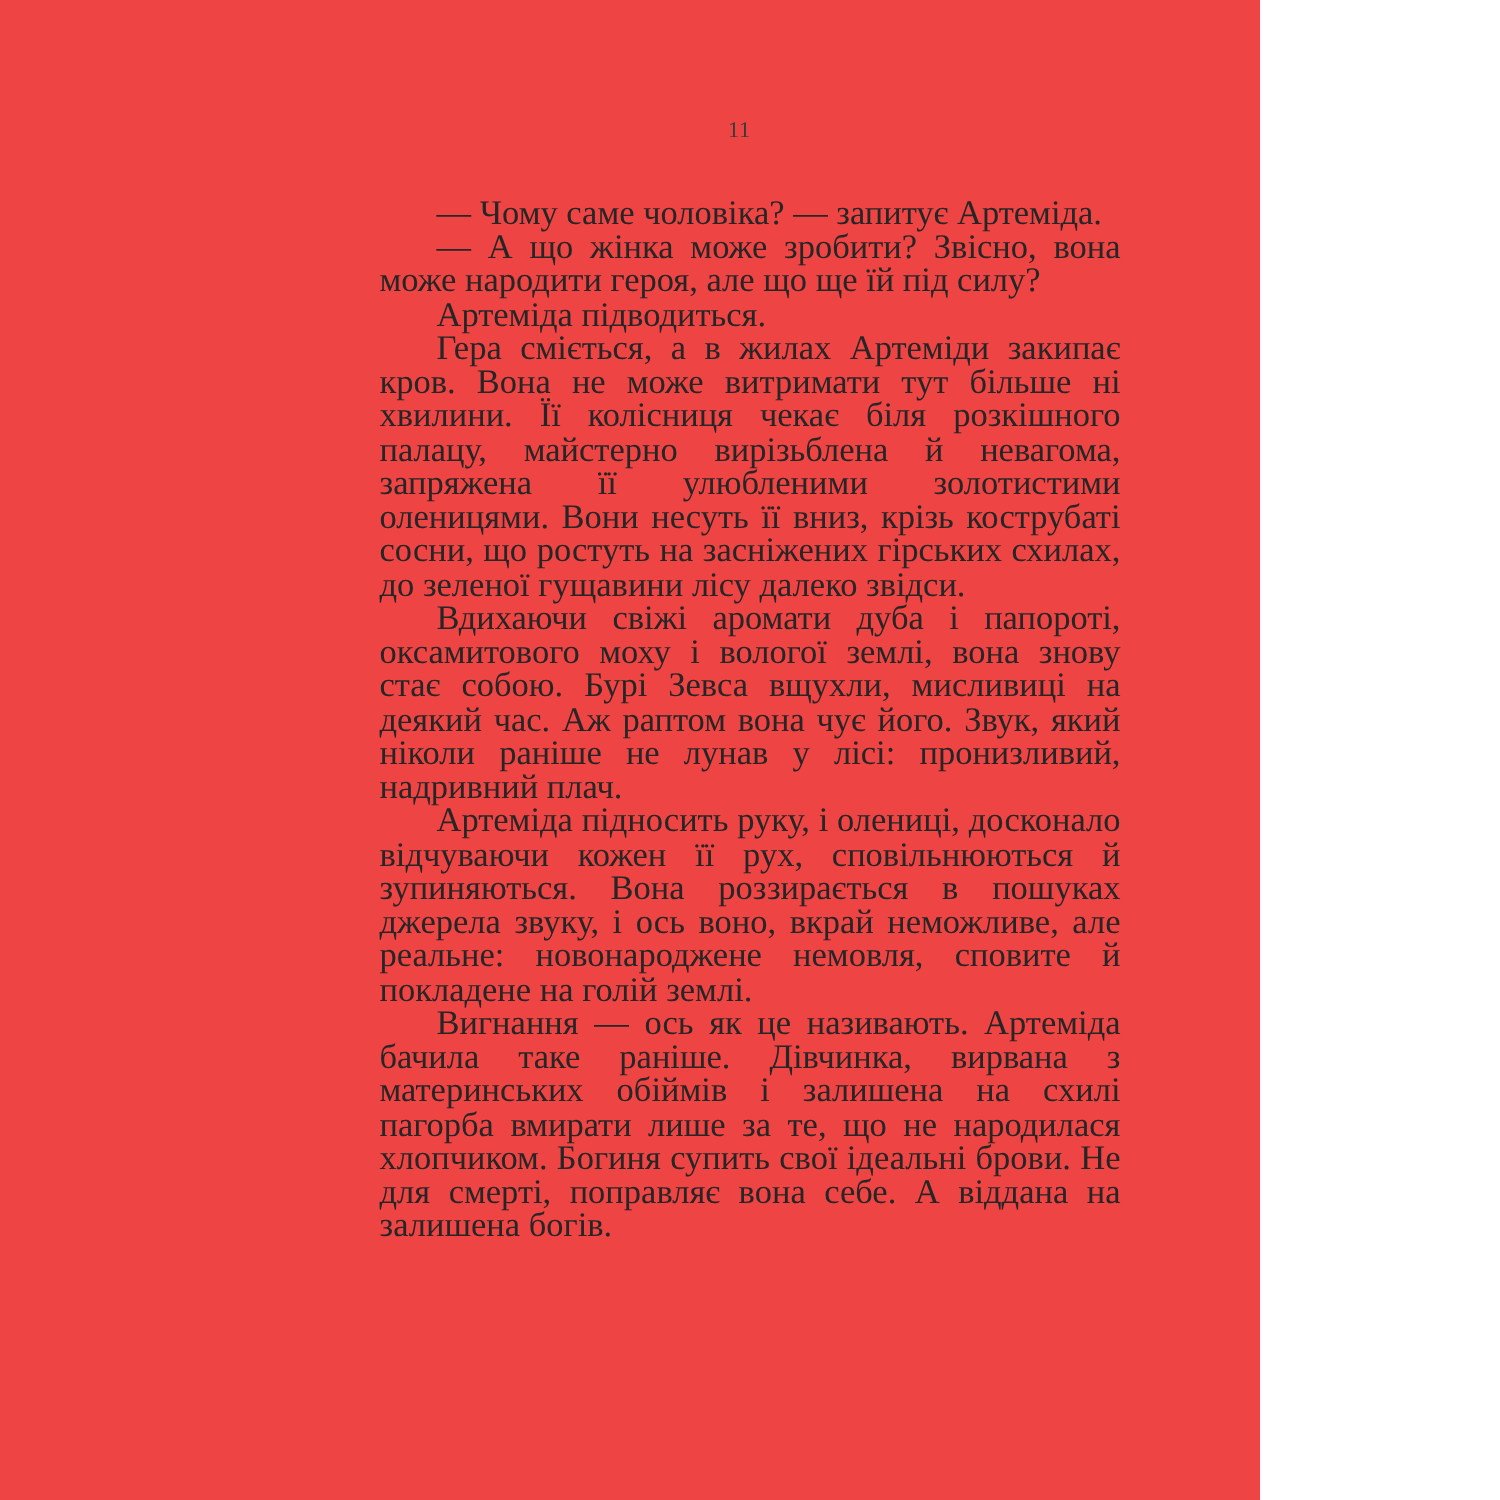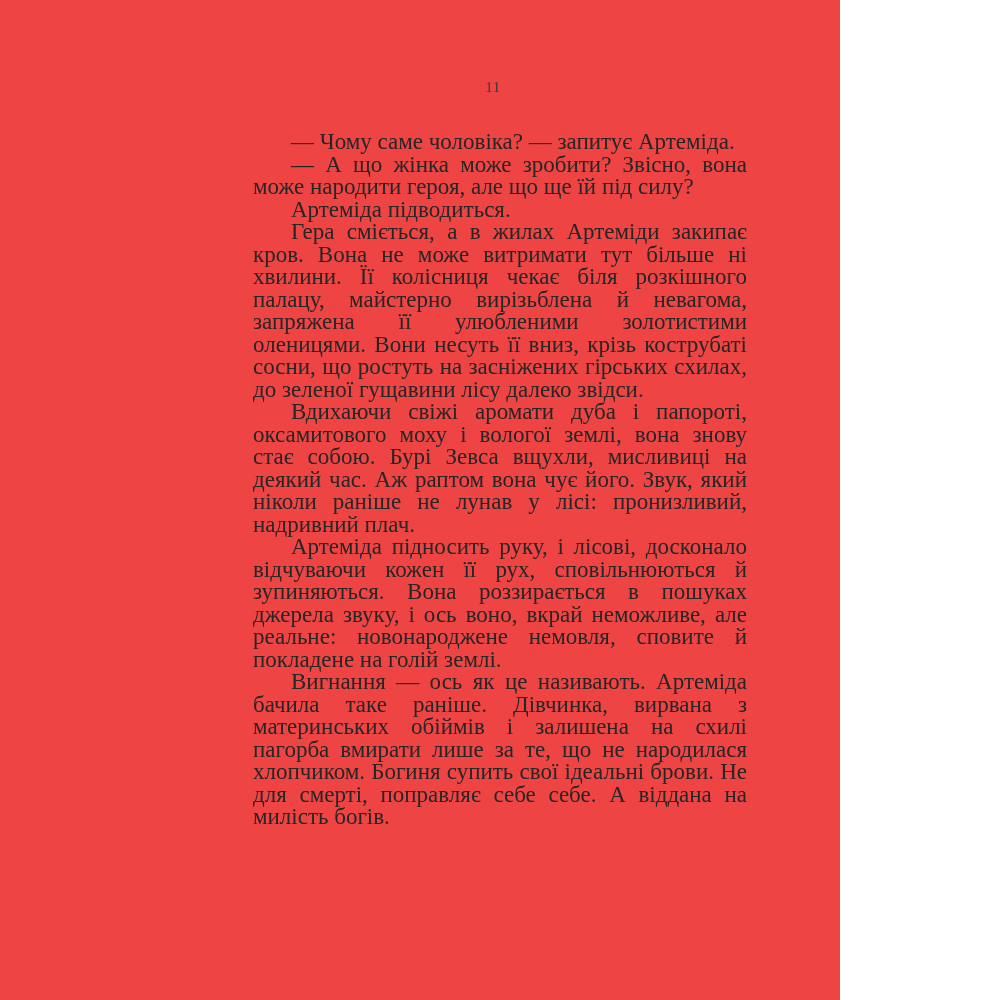--- a/index.html
+++ b/index.html
@@ -58,7 +58,7 @@
       <p lang="uk">Артеміда підводиться.</p>
       <p lang="uk">Гера сміється, а в жилах Артеміди закипає кров. Вона не може витримати тут більше ні хвилини. Її колісниця чекає біля розкішного палацу, майстерно вирізьблена й невагома, запряжена її улюбленими золотистими оленицями. Вони несуть її вниз, крізь кострубаті сосни, що ростуть на засніжених гірських схилах, до зеленої гущавини лісу далеко звідси.</p>
       <p lang="uk">Вдихаючи свіжі аромати дуба і папороті, оксамитового моху і вологої землі, вона знову стає собою. Бурі Зевса вщухли, мисливиці на деякий час. Аж раптом вона чує його. Звук, який ніколи раніше не лунав у лісі: пронизливий, надривний плач.</p>
-      <p lang="uk">Артеміда підносить руку, і лісові, досконало відчуваючи кожен її рух, сповільнюються й зупиняються. Вона роззирається в пошуках джерела звуку, і ось воно, вкрай неможливе, але реальне: новонароджене немовля, сповите й покладене на голій землі.</p>
+      <p lang="uk">Артеміда підносить руку, і олениці, досконало відчуваючи кожен її рух, сповільнюються й зупиняються. Вона роззирається в пошуках джерела звуку, і ось воно, вкрай неможливе, але реальне: новонароджене немовля, сповите й покладене на голій землі.</p>
       <p lang="uk">Вигнання — ось як це називають. Артеміда бачила таке раніше. Дівчинка, вирвана з материнських обіймів і залишена на схилі пагорба вмирати лише за те, що не народилася хлопчиком. Богиня супить свої ідеальні брови. Не для смерті, поправляє себе себе. А віддана на милість богів.</p>
     </div>
 </div>

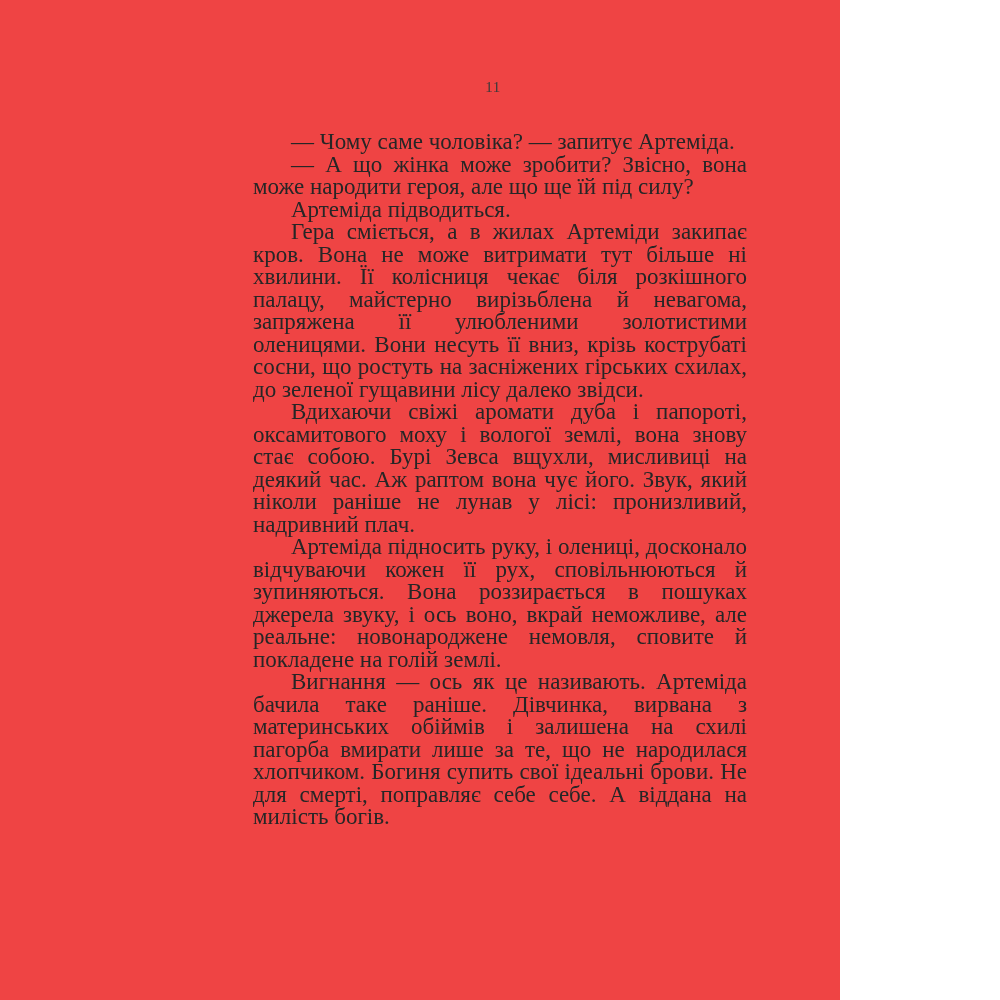--- a/index.html
+++ b/index.html
@@ -59,7 +59,7 @@
       <p lang="uk">Гера сміється, а в жилах Артеміди закипає кров. Вона не може витримати тут більше ні хвилини. Її колісниця чекає біля розкішного палацу, майстерно вирізьблена й невагома, запряжена її улюбленими золотистими оленицями. Вони несуть її вниз, крізь кострубаті сосни, що ростуть на засніжених гірських схилах, до зеленої гущавини лісу далеко звідси.</p>
       <p lang="uk">Вдихаючи свіжі аромати дуба і папороті, оксамитового моху і вологої землі, вона знову стає собою. Бурі Зевса вщухли, мисливиці на деякий час. Аж раптом вона чує його. Звук, який ніколи раніше не лунав у лісі: пронизливий, надривний плач.</p>
       <p lang="uk">Артеміда підносить руку, і олениці, досконало відчуваючи кожен її рух, сповільнюються й зупиняються. Вона роззирається в пошуках джерела звуку, і ось воно, вкрай неможливе, але реальне: новонароджене немовля, сповите й покладене на голій землі.</p>
-      <p lang="uk">Вигнання — ось як це називають. Артеміда бачила таке раніше. Дівчинка, вирвана з материнських обіймів і залишена на схилі пагорба вмирати лише за те, що не народилася хлопчиком. Богиня супить свої ідеальні брови. Не для смерті, поправляє себе себе. А віддана на милість богів.</p>
+      <p lang="uk">Вигнання — ось як це називають. Артеміда бачила таке раніше. Дівчинка, вирвана з материнських обіймів і залишена на схилі пагорба вмирати лише за те, що не народилася хлопчиком. Богиня супить свої ідеальні брови. Не для смерті, поправляє вона себе. А віддана на залишена богів.</p>
     </div>
 </div>
 

